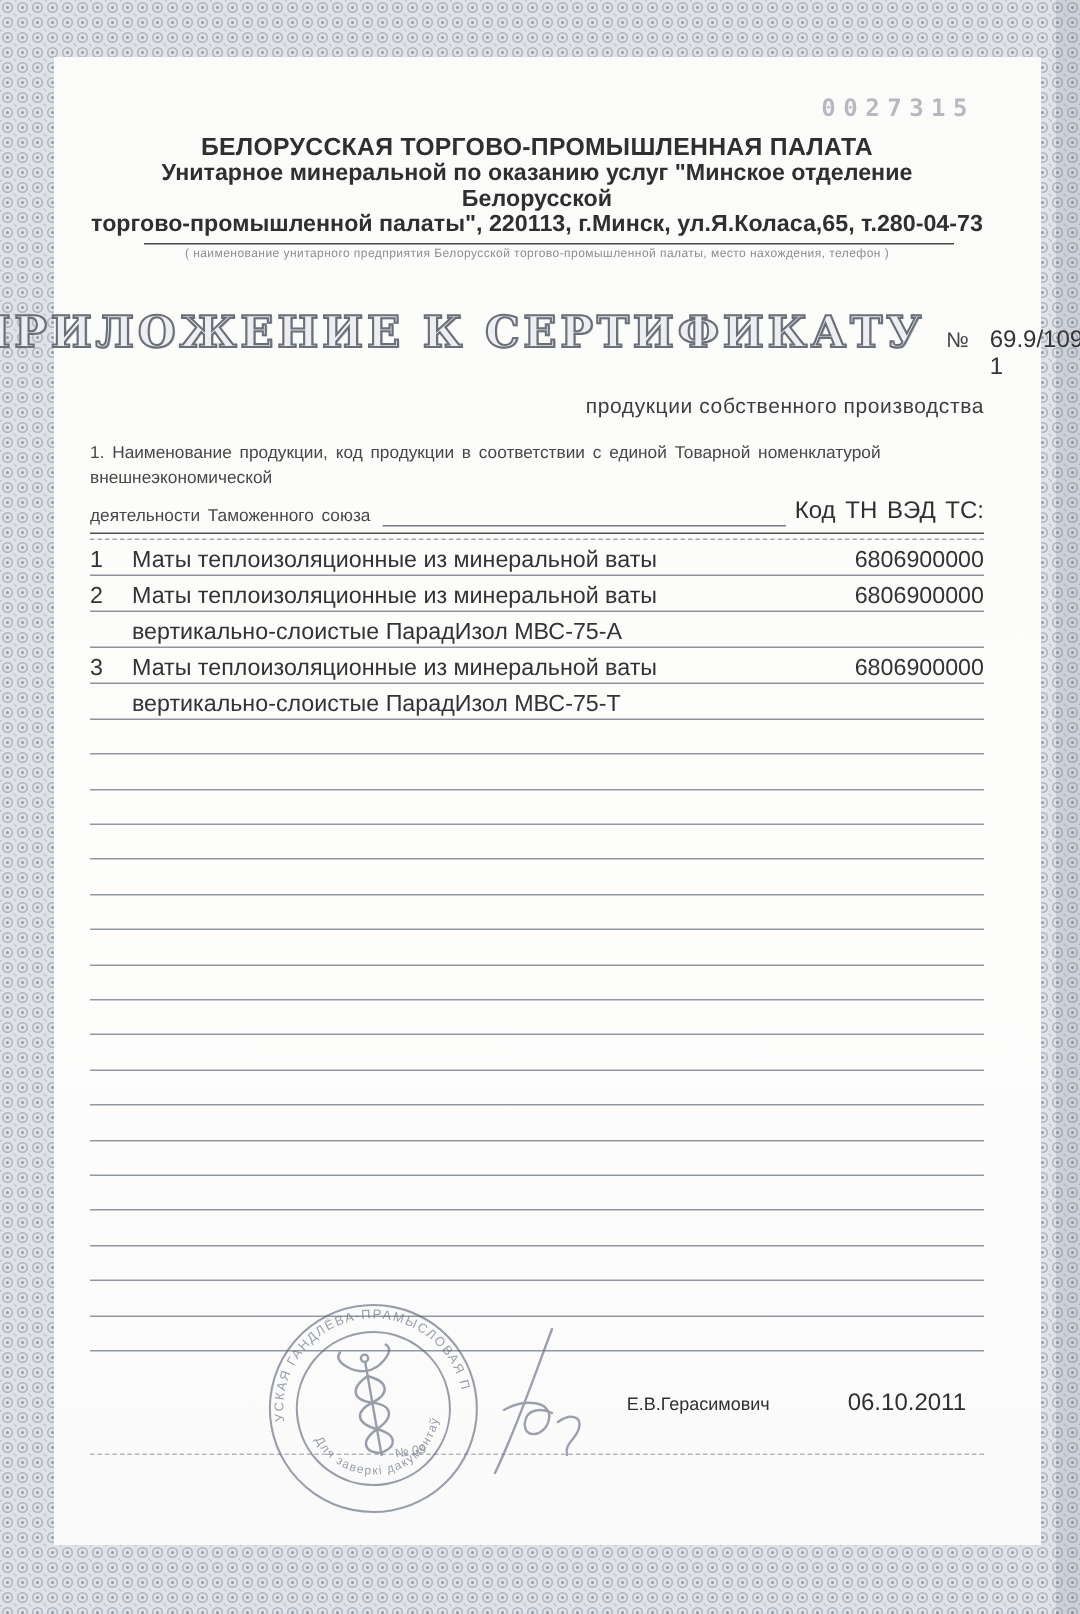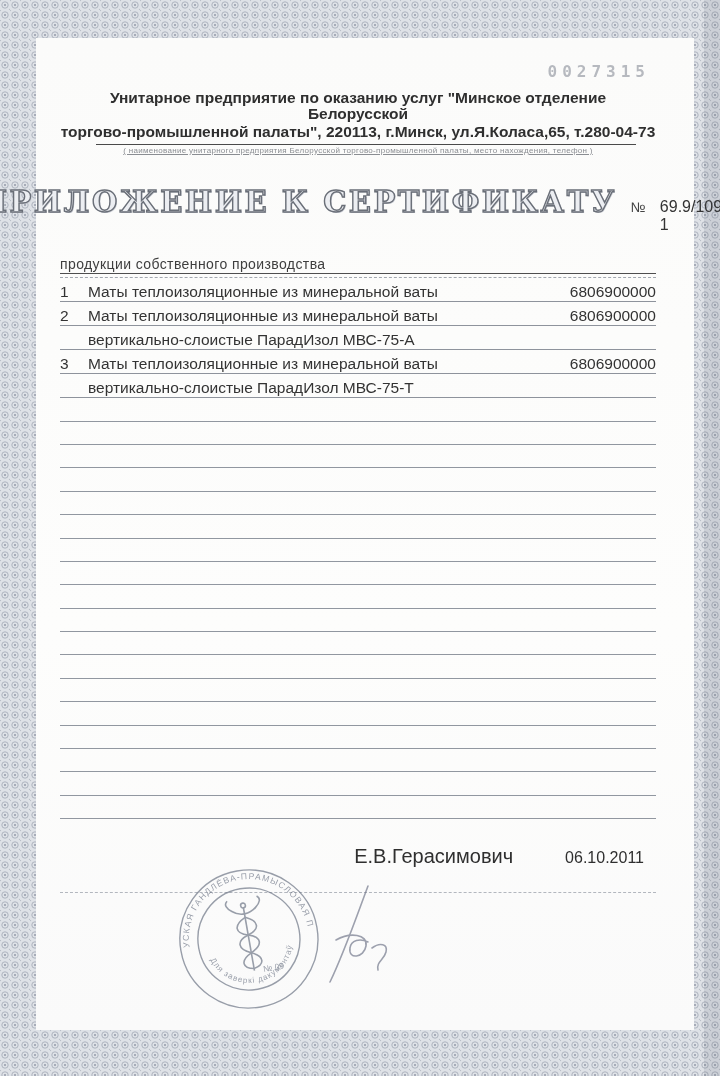--- a/index.html
+++ b/index.html
@@ -206,6 +206,7 @@
     <div class="serial">0027315</div>
 
     <div class="org">
+      <div class="org-title">БЕЛОРУССКАЯ ТОРГОВО-ПРОМЫШЛЕННАЯ ПАЛАТА</div>
       <div class="org-line">Унитарное предприятие по оказанию услуг "Минское отделение Белорусской</div>
       <div class="org-line">торгово-промышленной палаты", 220113, г.Минск, ул.Я.Коласа,65, т.280-04-73</div>
       <hr class="org-hr">

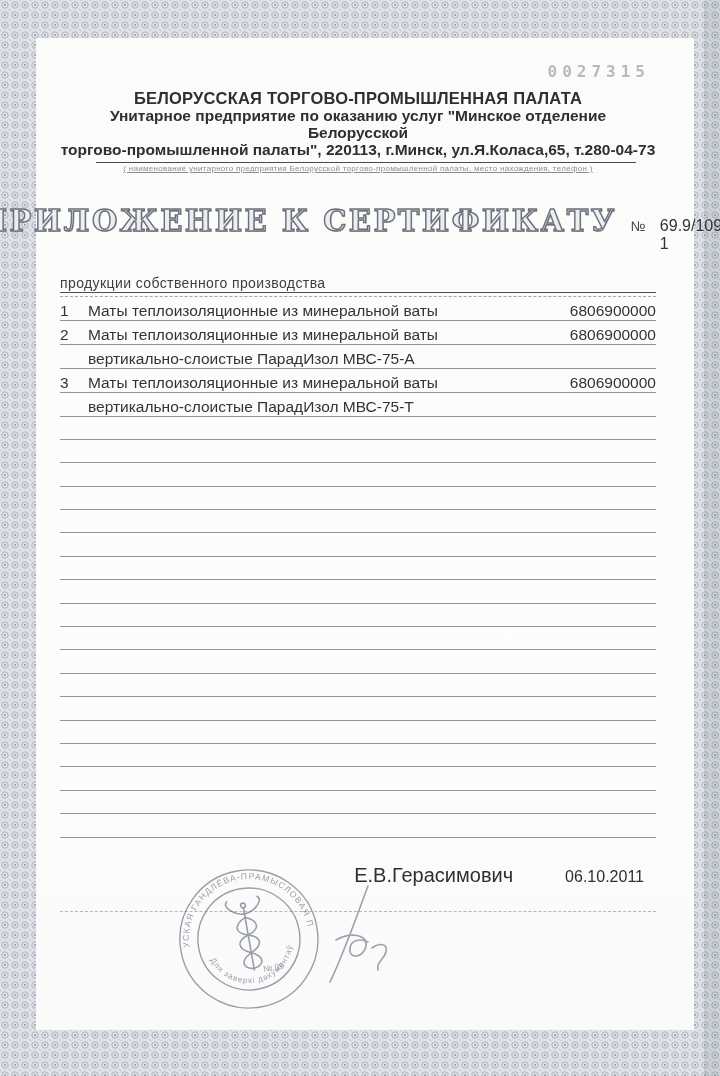--- a/index.html
+++ b/index.html
@@ -207,7 +207,7 @@
 
     <div class="org">
       <div class="org-title">БЕЛОРУССКАЯ ТОРГОВО-ПРОМЫШЛЕННАЯ ПАЛАТА</div>
-      <div class="org-line">Унитарное предприятие по оказанию услуг "Минское отделение Белорусской</div>
+      <div class="org-line">Унитарное минеральной по оказанию услуг "Минское отделение Белорусской</div>
       <div class="org-line">торгово-промышленной палаты", 220113, г.Минск, ул.Я.Коласа,65, т.280-04-73</div>
       <hr class="org-hr">
       <div class="org-caption">( наименование унитарного предприятия Белорусской торгово-промышленной палаты, место нахождения, телефон )</div>

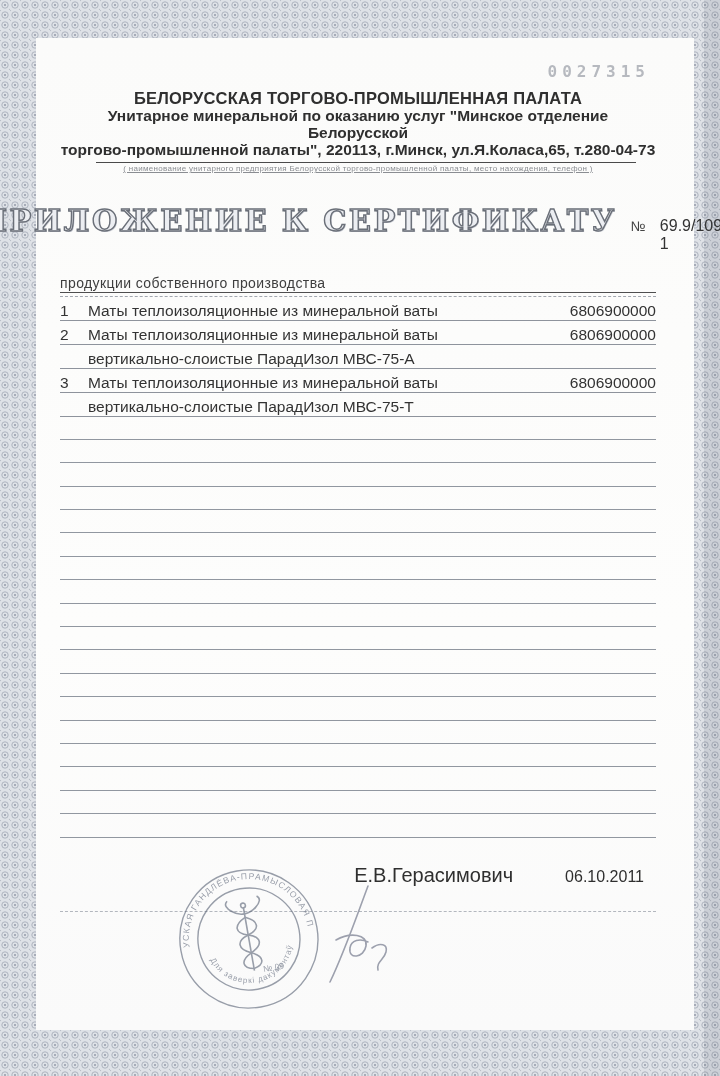--- a/index.html
+++ b/index.html
@@ -22,7 +22,7 @@
   .org-title{font-size:16.5px;font-weight:bold;color:#2f2f2f;letter-spacing:.2px;}
   .org-line{font-size:15.5px;font-weight:bold;color:#2f2f2f;margin-top:1px;}
   .org-hr{border:0;border-top:1.5px solid #4a4a4a;margin:4px 20px 2px 36px;}
-  .org-caption{font-size:8px;color:#8a8d92;letter-spacing:.3px;text-decoration:underline;}
+  .org-caption{font-size:8px;color:#8a8d92;letter-spacing:.3px;}
   .title-row{
     display:flex;align-items:baseline;justify-content:center;gap:14px;
     margin-top:30px;

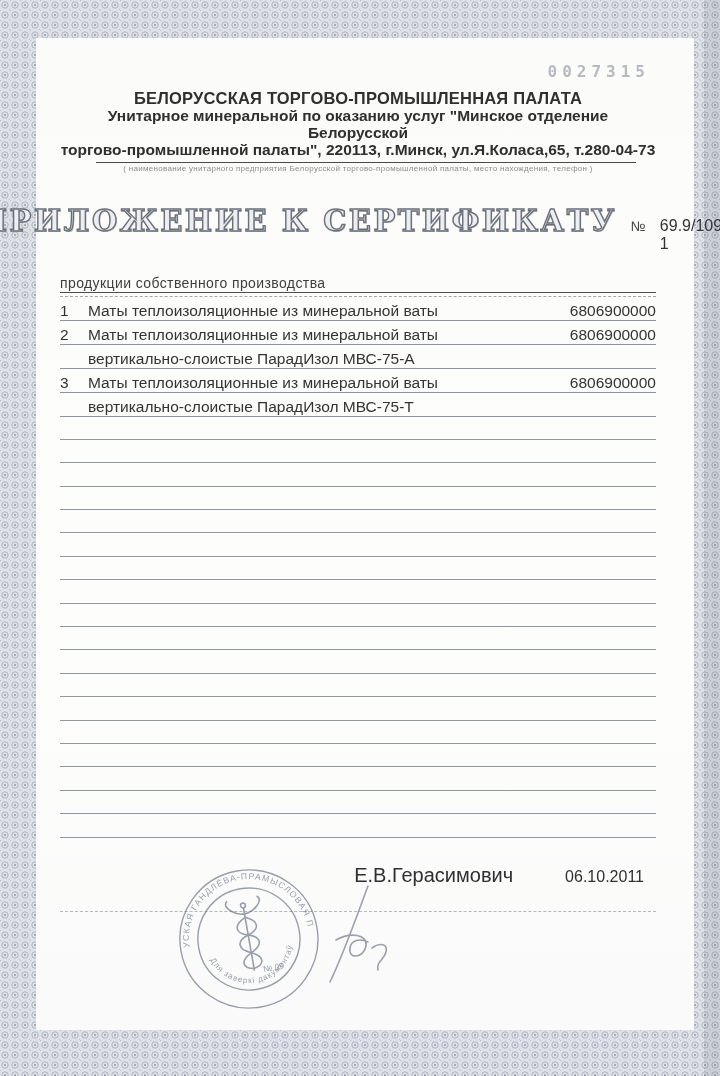--- a/index.html
+++ b/index.html
@@ -36,7 +36,7 @@
   }
   .title-no{font-size:14px;color:#444;}
   .title-number{font-size:16px;color:#333;}
-  .subtitle{text-align:left;font-size:14px;color:#3e3e3e;margin-top:22px;letter-spacing:.4px;}
+  .subtitle{text-align:right;font-size:14px;color:#3e3e3e;margin-top:8px;letter-spacing:.4px;}
   .clause{font-size:11.5px;color:#474747;margin-top:16px;line-height:1.55;word-spacing:2px;}
   .clause-l2{display:flex;align-items:flex-end;}
   .clause-l2 .txt{white-space:nowrap;}

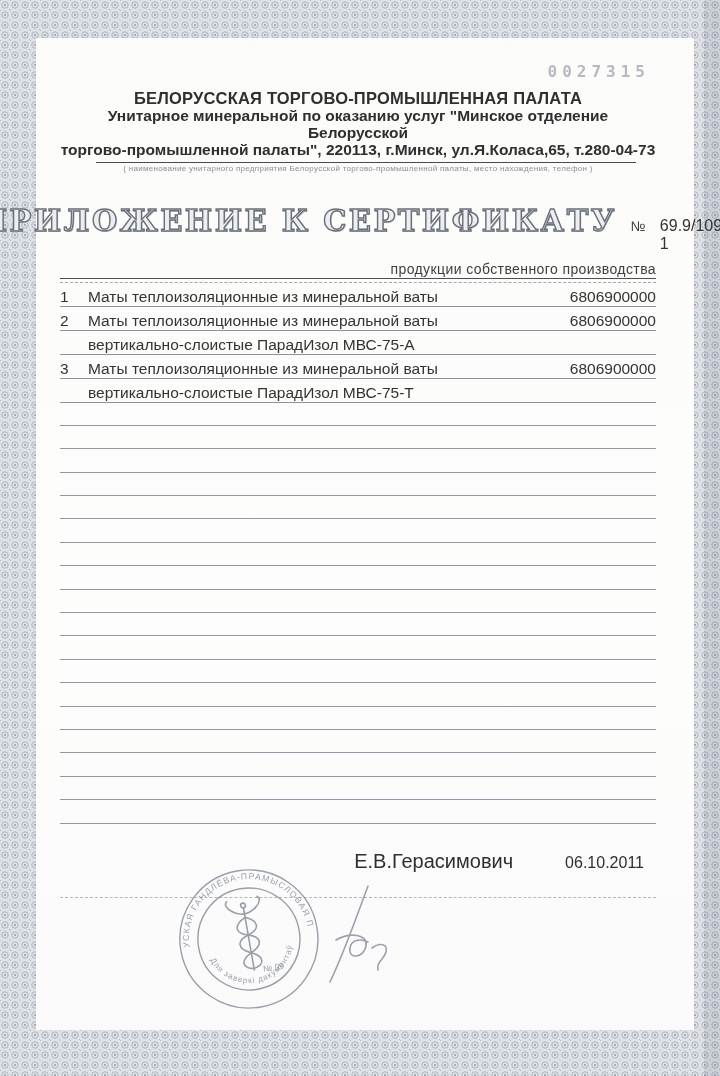--- a/index.html
+++ b/index.html
@@ -220,6 +220,14 @@
     </div>
     <div class="subtitle">продукции собственного производства</div>
 
+    <div class="clause">
+      <div>1.  Наименование продукции,  код продукции в соответствии с единой Товарной номенклатурой внешнеэкономической</div>
+      <div class="clause-l2">
+        <span class="txt">деятельности Таможенного союза</span>
+        <span class="fill"></span>
+        <span class="code-header">Код ТН ВЭД ТС:</span>
+      </div>
+    </div>
     <div class="code-rule"></div>
 
     <div>

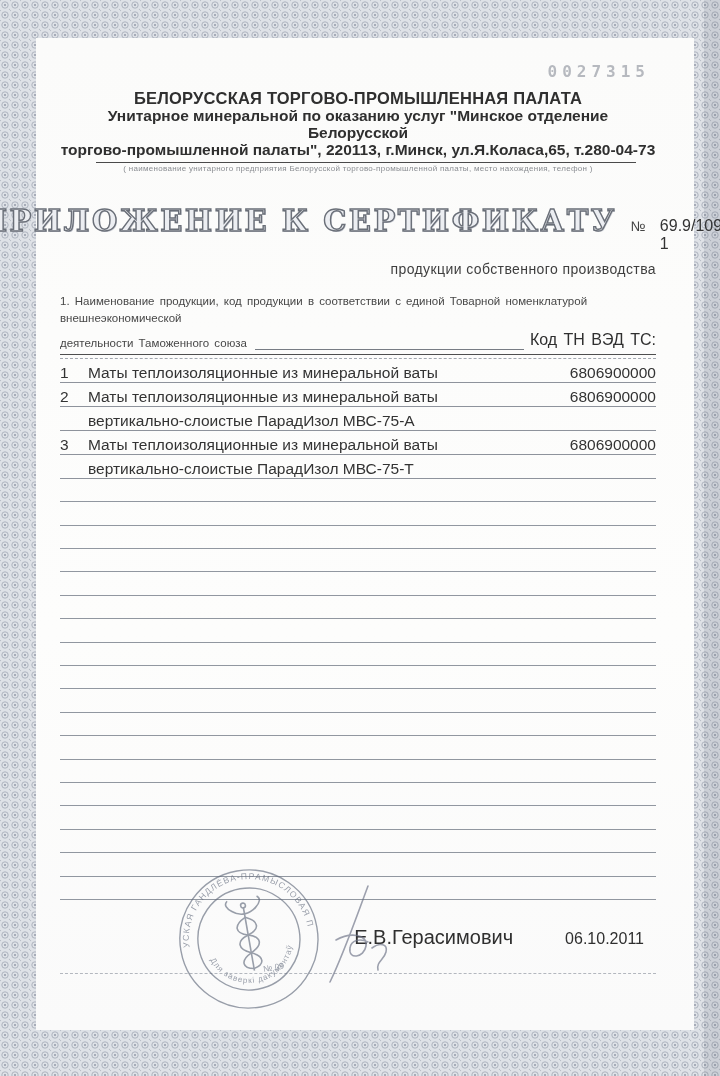--- a/index.html
+++ b/index.html
@@ -52,7 +52,7 @@
   .para2{font-size:11.5px;color:#474747;margin-top:26px;line-height:1.6;word-spacing:3px;}
   .sig-row{display:flex;align-items:baseline;margin-top:22px;}
   .sig-pos{font-size:16px;color:#2f2f2f;margin-left:24px;white-space:nowrap;}
-  .sig-name{font-size:20px;color:#2f2f2f;margin-left:auto;white-space:nowrap;}
+  .sig-name{font-size:12px;color:#2f2f2f;margin-left:auto;white-space:nowrap;}
   .sig-date{font-size:16px;color:#2f2f2f;margin-left:52px;margin-right:12px;white-space:nowrap;}
   .sig-line{border-top:1px dashed #b3b7be;margin-top:24px;}
   .mp{position:absolute;left:212px;top:963px;font-size:11px;color:#4a4a4a;}

